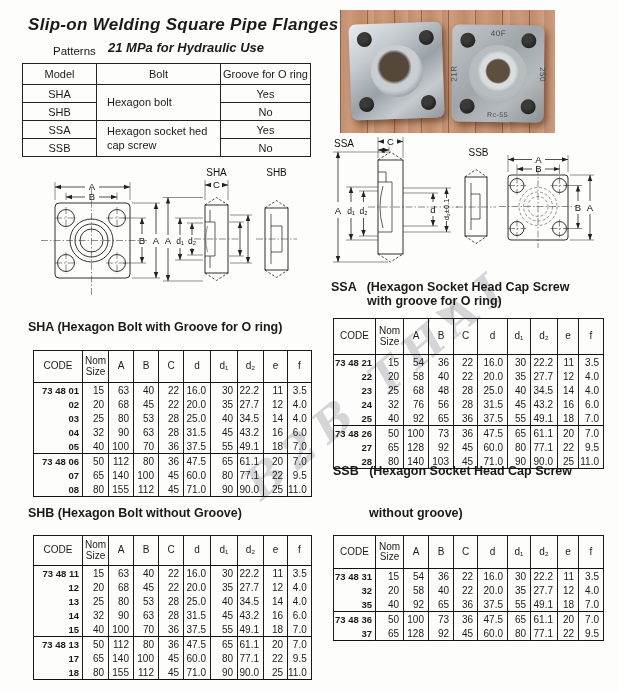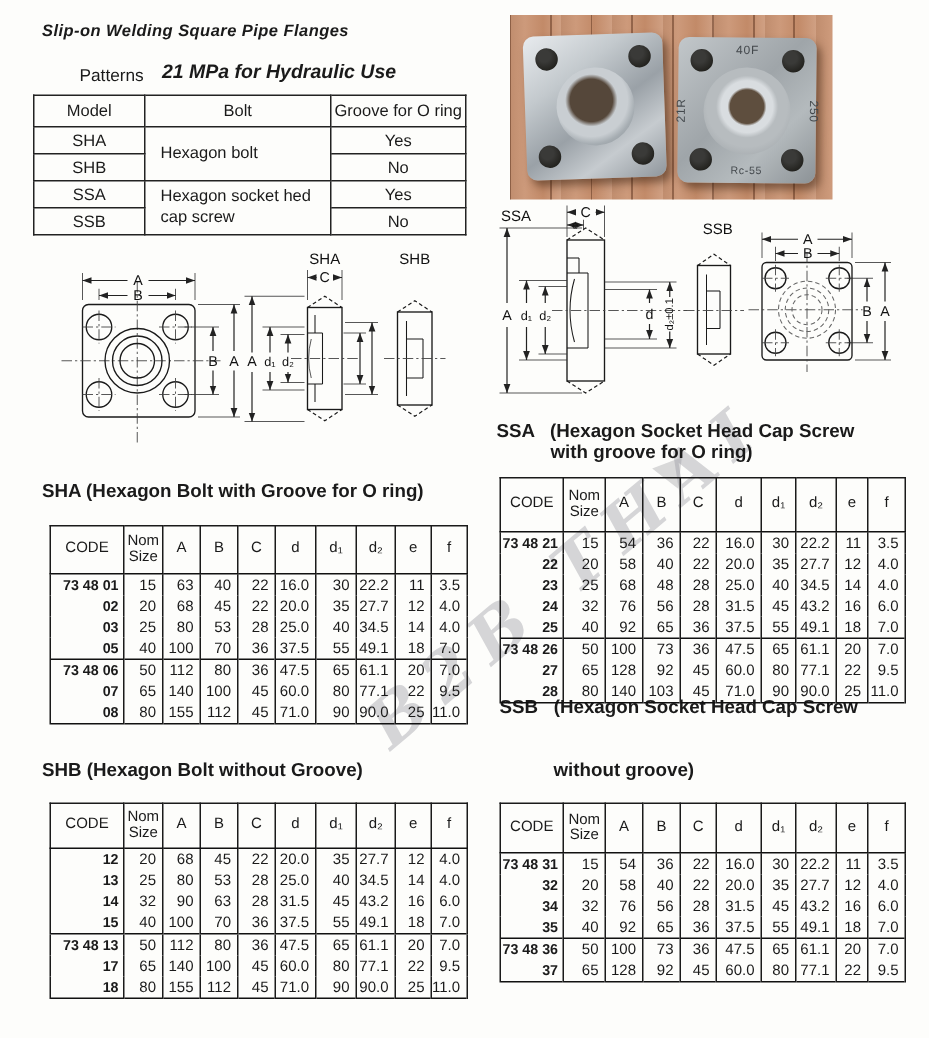--- a/index.html
+++ b/index.html
@@ -8,7 +8,7 @@
   .abs{position:absolute}
 
   
-  .title1{left:28px;top:15px;font-size:11px;font-weight:bold;font-style:italic;letter-spacing:.3px;white-space:nowrap}
+  .title1{left:28px;top:15px;font-size:17px;font-weight:bold;font-style:italic;letter-spacing:.3px;white-space:nowrap}
   .patterns{left:53px;top:45px;font-size:11.5px}
   .title2{left:108px;top:40px;font-size:13px;font-weight:bold;font-style:italic;white-space:nowrap}
 

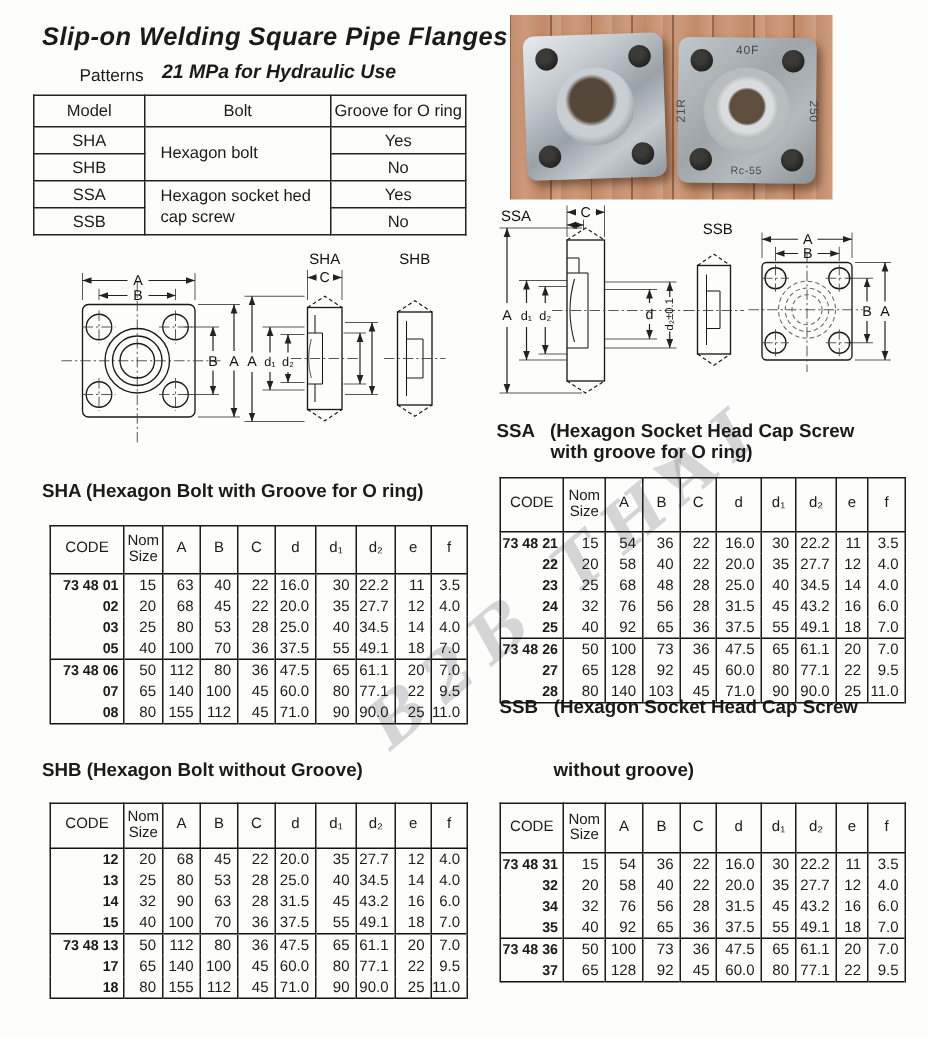--- a/index.html
+++ b/index.html
@@ -461,6 +461,18 @@
           <td>4.0</td>
         </tr>
         <tr>
+          <td class="code">04</td>
+          <td>32</td>
+          <td>90</td>
+          <td>63</td>
+          <td>28</td>
+          <td>31.5</td>
+          <td>45</td>
+          <td>43.2</td>
+          <td>16</td>
+          <td>6.0</td>
+        </tr>
+        <tr>
           <td class="code">05</td>
           <td>40</td>
           <td>100</td>

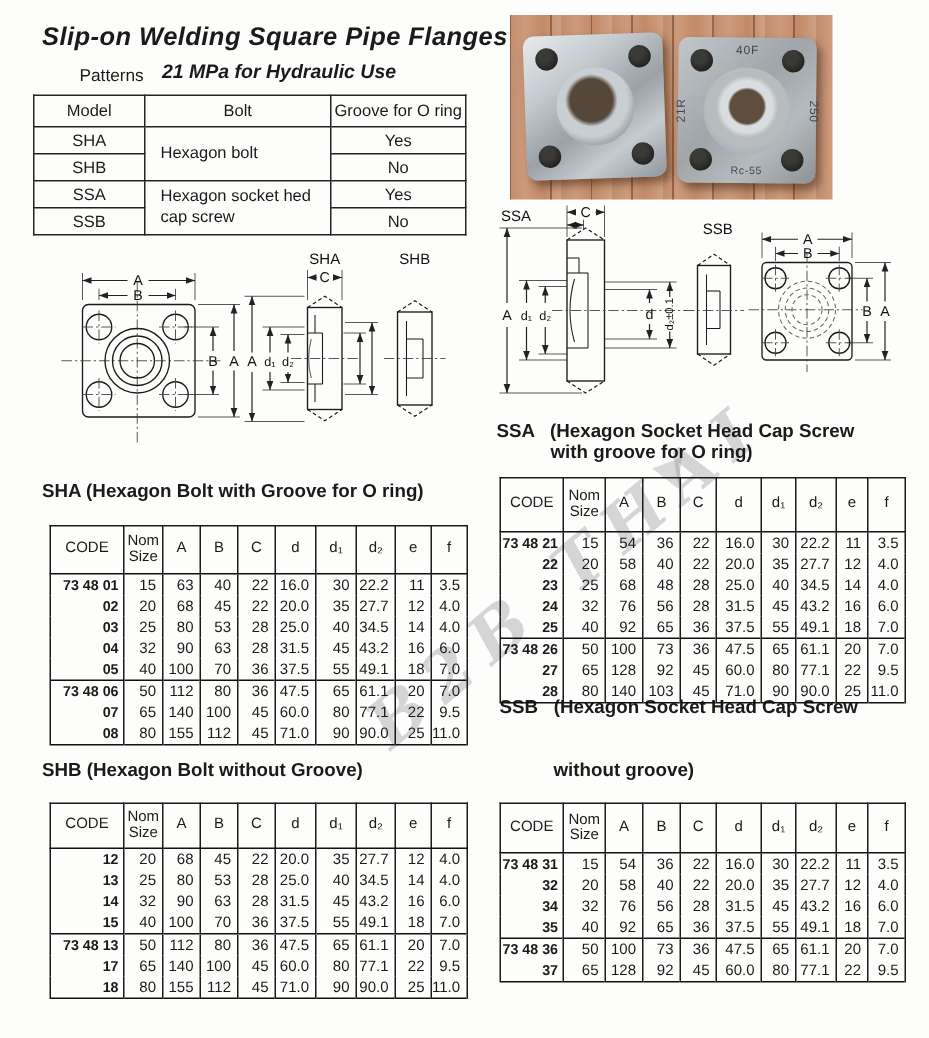--- a/index.html
+++ b/index.html
@@ -685,6 +685,18 @@
       </thead>
       <tbody class="grp">
         <tr>
+          <td class="code">73 48 11</td>
+          <td>15</td>
+          <td>63</td>
+          <td>40</td>
+          <td>22</td>
+          <td>16.0</td>
+          <td>30</td>
+          <td>22.2</td>
+          <td>11</td>
+          <td>3.5</td>
+        </tr>
+        <tr>
           <td class="code">12</td>
           <td>20</td>
           <td>68</td>

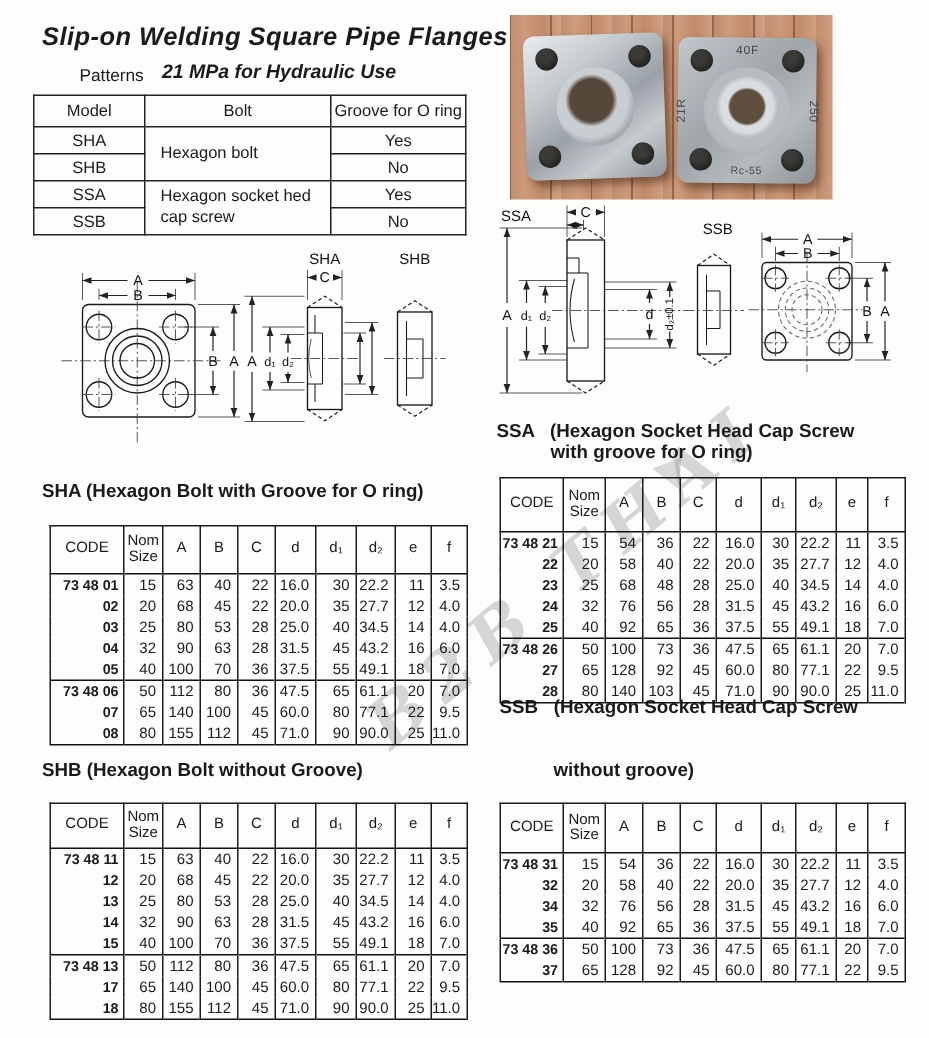--- a/index.html
+++ b/index.html
@@ -839,18 +839,6 @@
           <td>4.0</td>
         </tr>
         <tr>
-          <td class="code">34</td>
-          <td>32</td>
-          <td>76</td>
-          <td>56</td>
-          <td>28</td>
-          <td>31.5</td>
-          <td>45</td>
-          <td>43.2</td>
-          <td>16</td>
-          <td>6.0</td>
-        </tr>
-        <tr>
           <td class="code">35</td>
           <td>40</td>
           <td>92</td>

